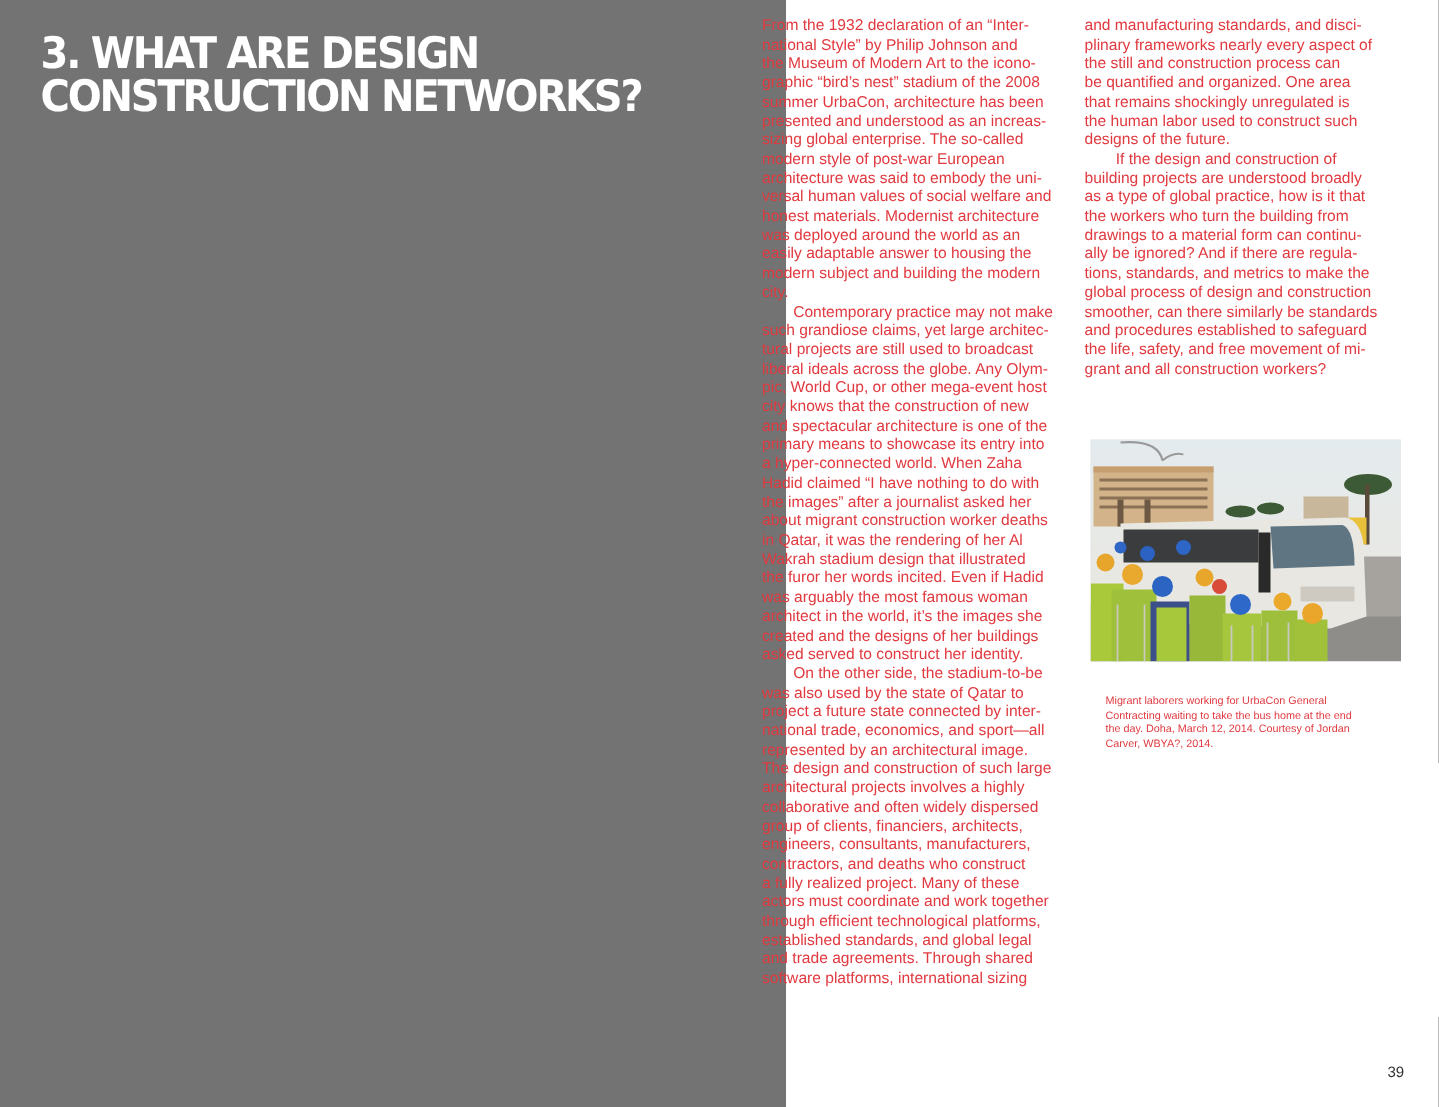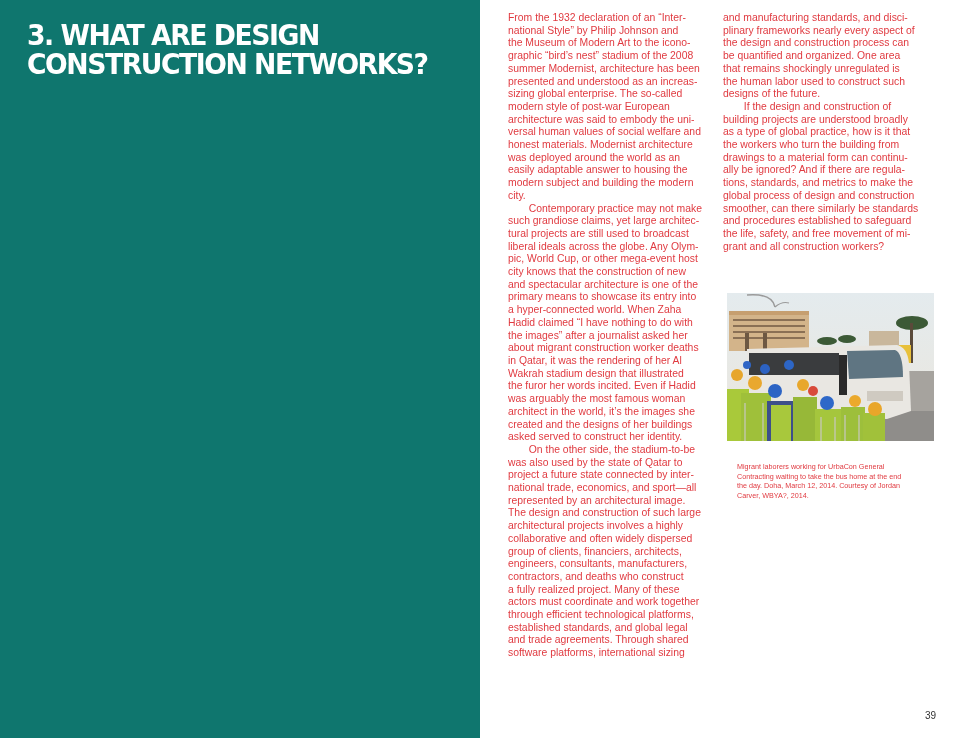--- a/index.html
+++ b/index.html
@@ -4,7 +4,7 @@
 <style>
   html, body { margin:0; padding:0; }
   body { width:959px; height:738px; position:relative; background:#ffffff; overflow:hidden; }
-  .red-panel { position:absolute; left:0; top:0; width:480px; height:738px; background:#0f766e; }
+  .red-panel { position:absolute; left:0; top:0; width:480px; height:738px; background:#737373;padding-left:44px; }
   .heading { position:absolute; left:27px; top:21px; width:440px; margin:0;
     font-family:"DejaVu Sans", sans-serif; font-weight:bold; color:#ffffff;
     font-size:29px; line-height:29px; letter-spacing:-1.6px; transform:scaleX(0.92); transform-origin:left top;

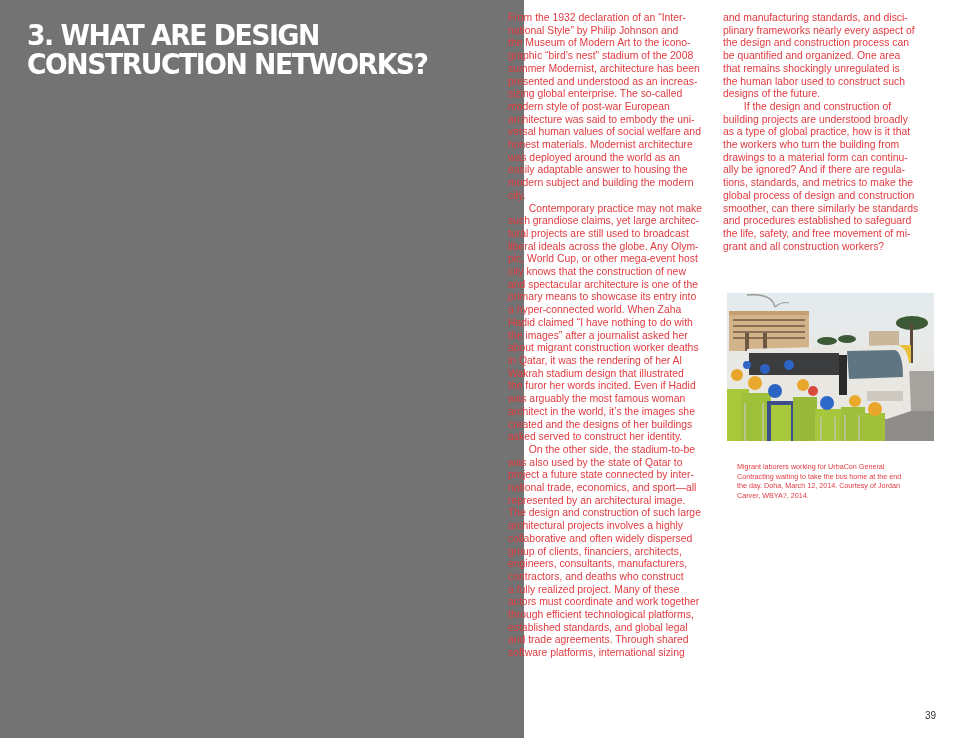--- a/index.html
+++ b/index.html
@@ -88,7 +88,7 @@
 <div class="col col-right" id="colRight">
     <p>and manufacturing standards, and disci-</p>
     <p>plinary frameworks nearly every aspect of</p>
-    <p>the design and construction process can</p>
+    <p>the still and construction process can</p>
     <p>be quantified and organized. One area</p>
     <p>that remains shockingly unregulated is</p>
     <p>the human labor used to construct such</p>

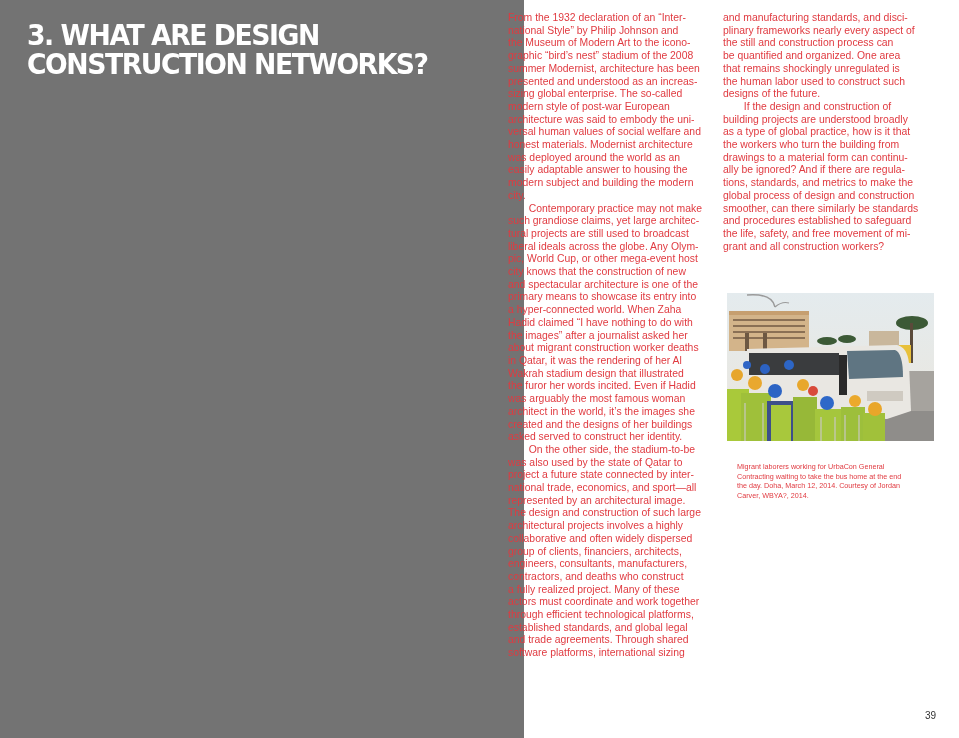--- a/index.html
+++ b/index.html
@@ -37,7 +37,7 @@
     <p>national Style” by Philip Johnson and</p>
     <p>the Museum of Modern Art to the icono-</p>
     <p>graphic “bird’s nest” stadium of the 2008</p>
-    <p>summer Modernist, architecture has been</p>
+    <p>summer UrbaCon, architecture has been</p>
     <p>presented and understood as an increas-</p>
     <p>sizing global enterprise. The so-called</p>
     <p>modern style of post-war European</p>

